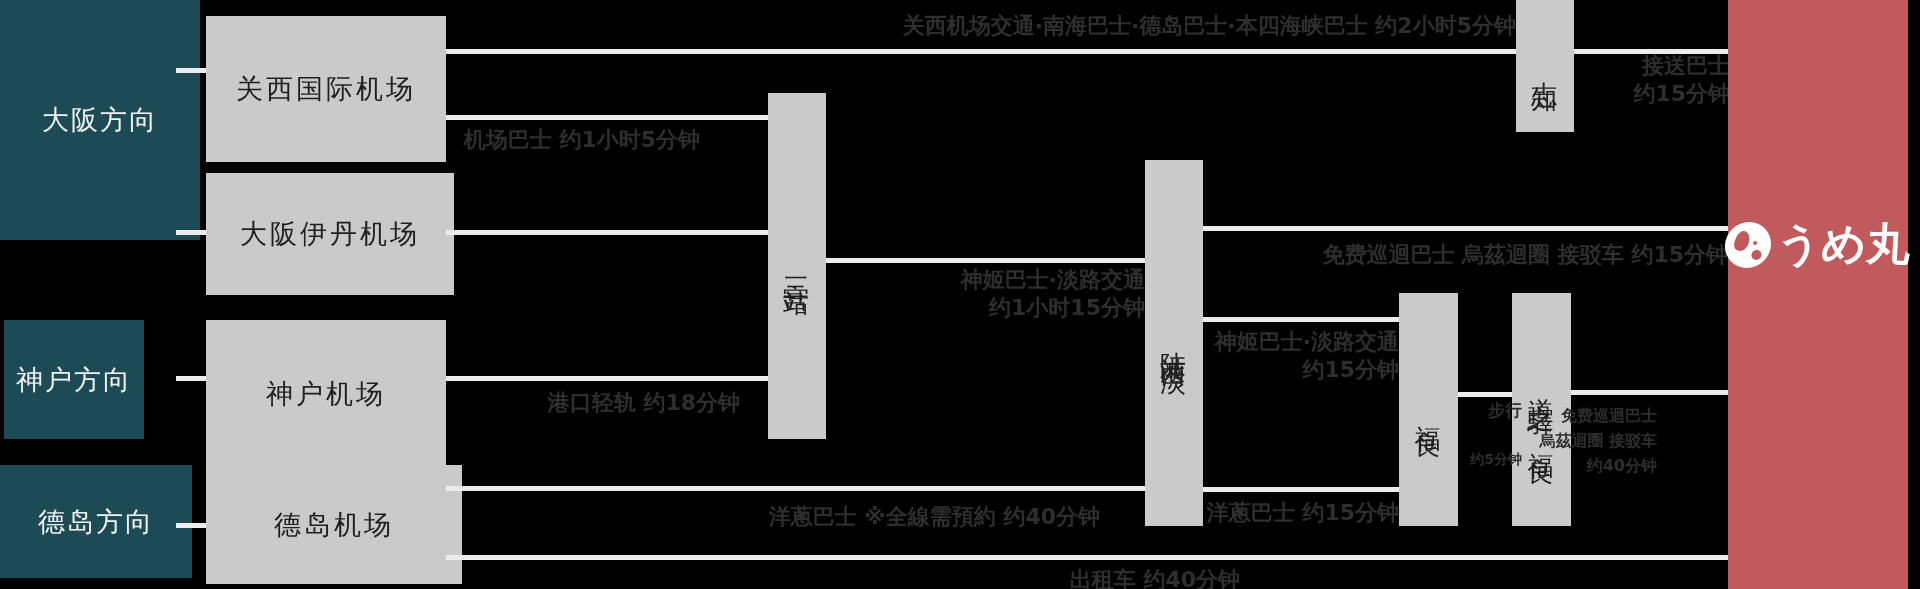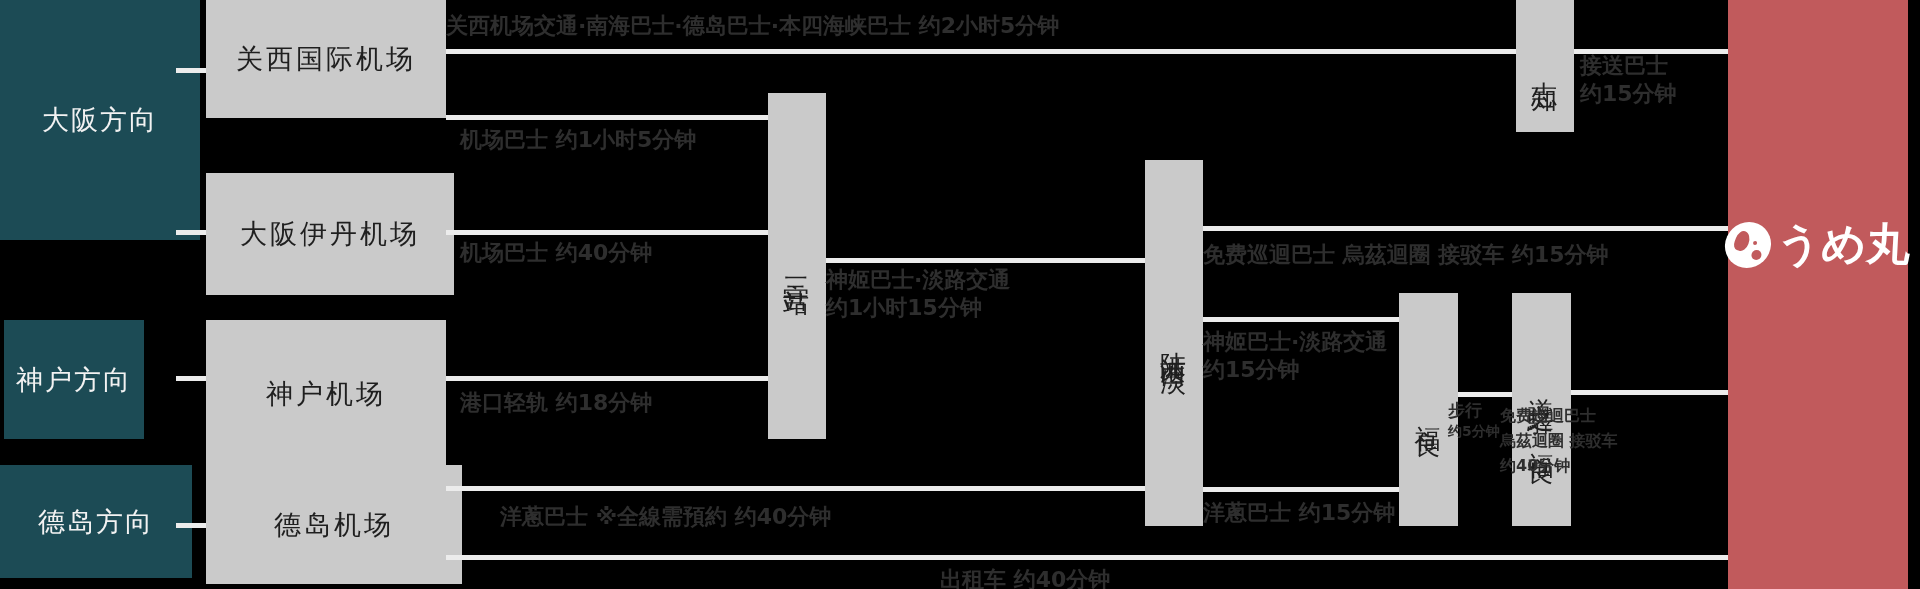--- a/index.html
+++ b/index.html
@@ -30,7 +30,7 @@
   .line{background:var(--c-line); height:5px;}
   .rlabel{
     color:var(--c-route); font-size:22px; font-weight:bold;
-    text-align:left; line-height:28px; white-space:nowrap;
+    text-align:right; line-height:28px; white-space:nowrap;
   }
   .rlabel.small{font-size:17px; line-height:21px;}
   .rlabel .sub{font-size:14px;}

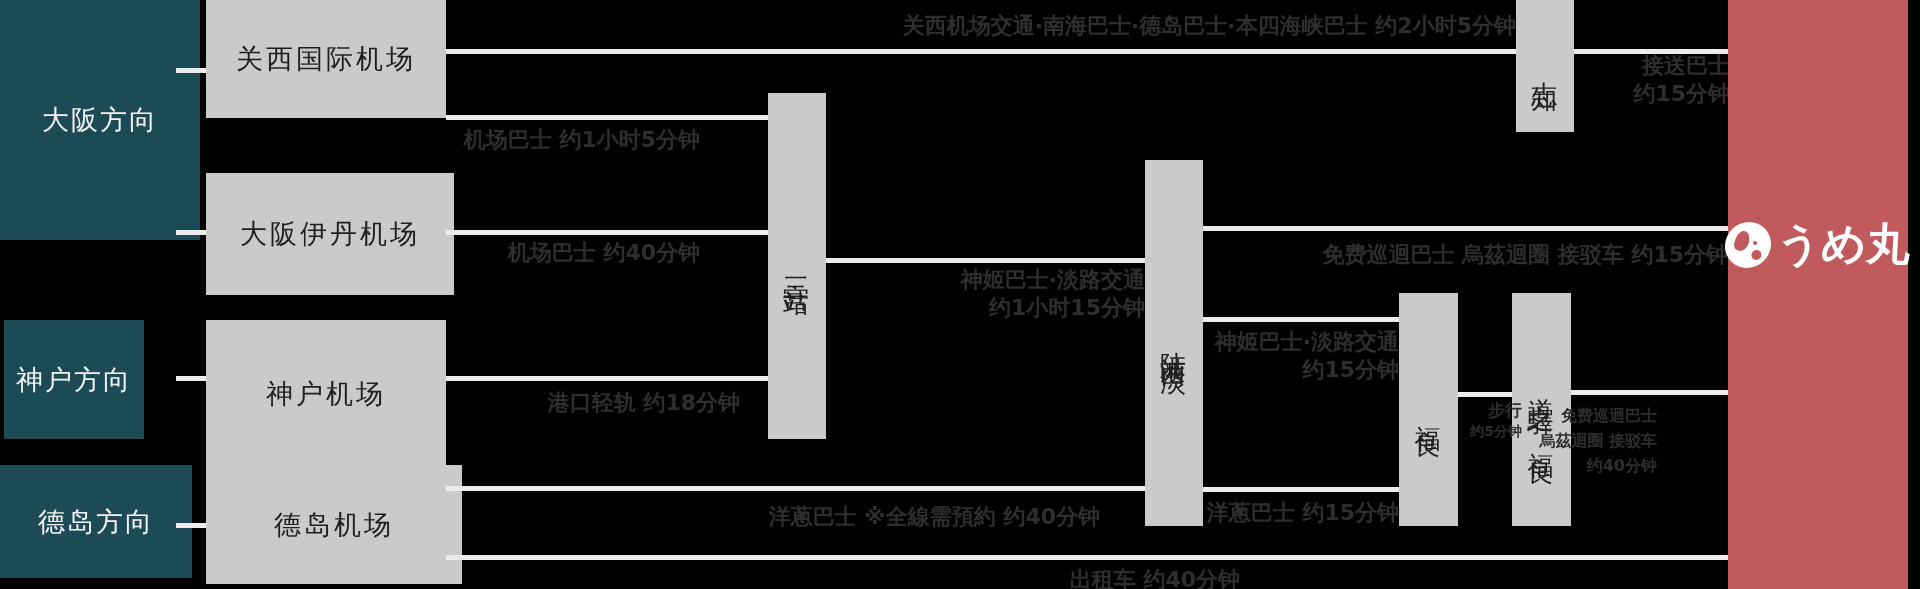--- a/index.html
+++ b/index.html
@@ -67,7 +67,7 @@
   <div class="abs line" style="left:176px;top:376px;width:30px"></div>
   <div class="abs line" style="left:176px;top:523px;width:30px"></div>
 
-  <div class="abs stbox" style="left:206px;top:0;width:240px;height:118px">关西国际机场</div>
+  <div class="abs stbox" style="left:206px;top:16px;width:240px;height:146px">关西国际机场</div>
   <div class="abs stbox" style="left:206px;top:173px;width:248px;height:122px">大阪伊丹机场</div>
   <div class="abs stbox" style="left:206px;top:320px;width:240px;height:147px">神户机场</div>
   <div class="abs stbox" style="left:206px;top:465px;width:256px;height:119px">德岛机场</div>

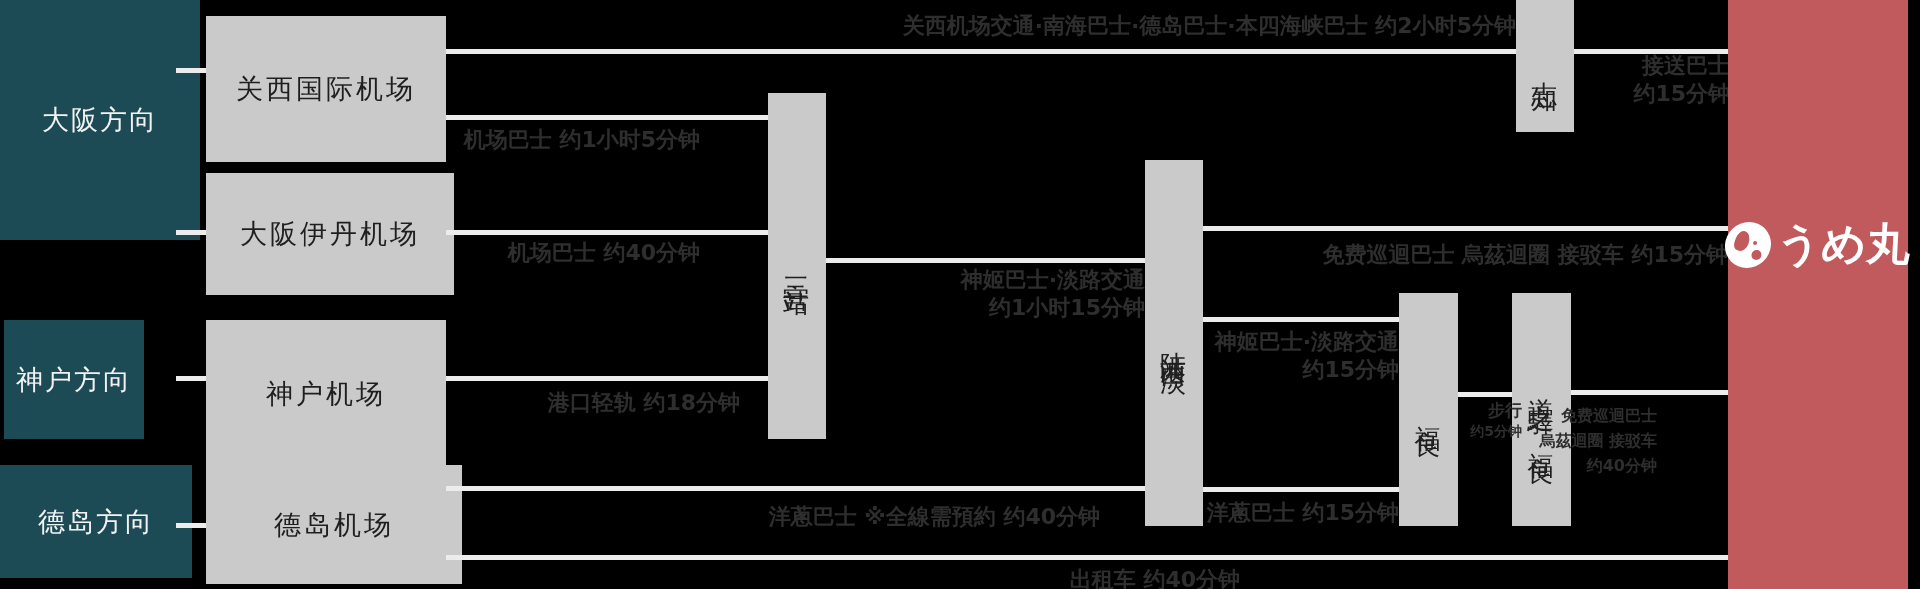--- a/index.html
+++ b/index.html
@@ -94,7 +94,6 @@
 
   <div class="abs rlabel" style="left:446px;top:12px;width:1070px">关西机场交通·南海巴士·德岛巴士·本四海峡巴士  约2小时5分钟</div>
   <div class="abs rlabel" style="left:460px;top:126px;width:240px">机场巴士  约1小时5分钟</div>
-  <div class="abs rlabel" style="left:460px;top:239px;width:240px">机场巴士  约40分钟</div>
   <div class="abs rlabel" style="left:460px;top:389px;width:280px">港口轻轨  约18分钟</div>
   <div class="abs rlabel" style="left:826px;top:266px;width:319px">
     <div>神姬巴士·淡路交通</div>

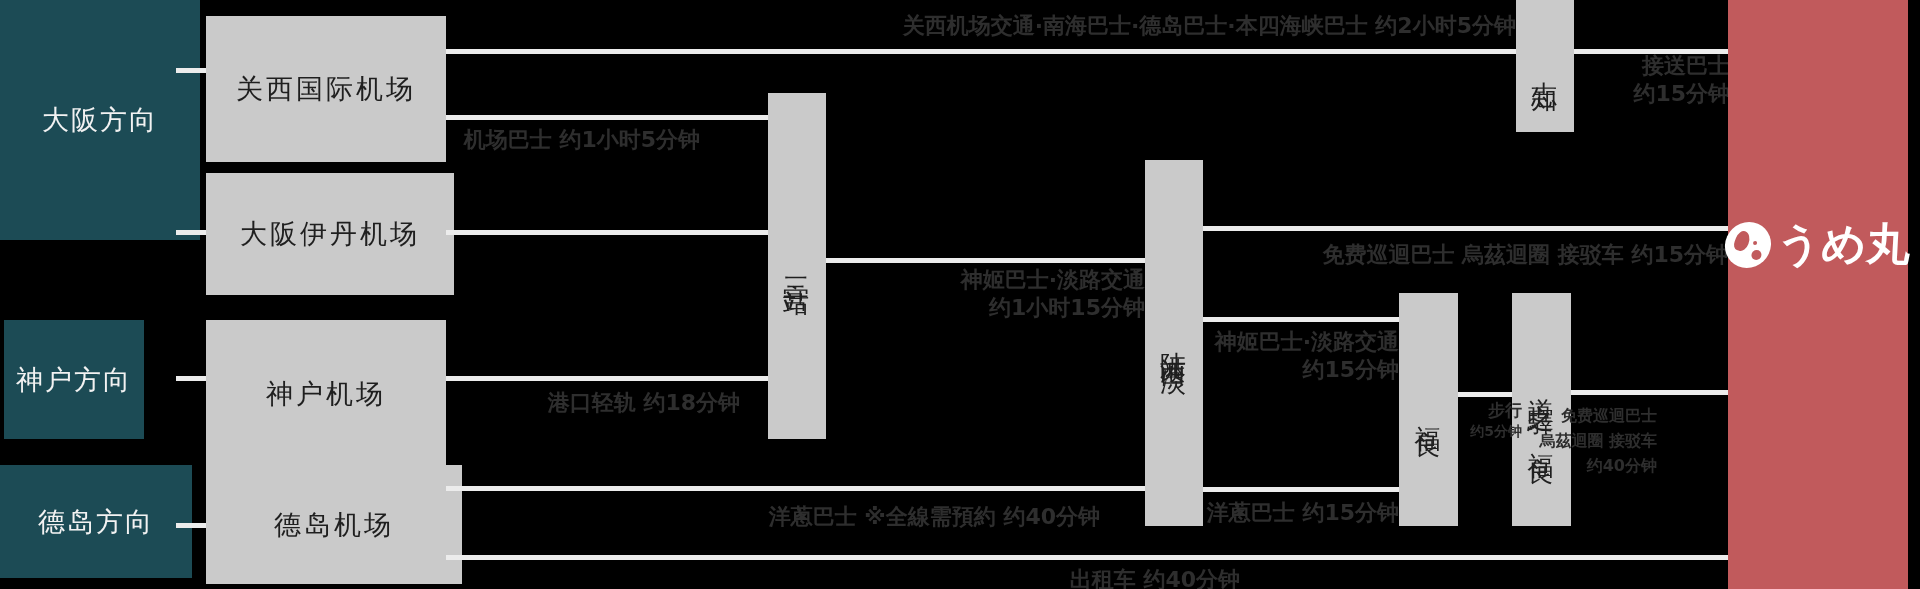--- a/index.html
+++ b/index.html
@@ -33,7 +33,7 @@
     text-align:right; line-height:28px; white-space:nowrap;
   }
   .rlabel.small{font-size:17px; line-height:21px;}
-  .rlabel .sub{font-size:14px;}
+  .rlabel .sub{font-size:14px;margin-top:28px;}
   .destbox{background:var(--c-dest);}
   .logo{
     display:flex; align-items:center; justify-content:center; gap:5px;

